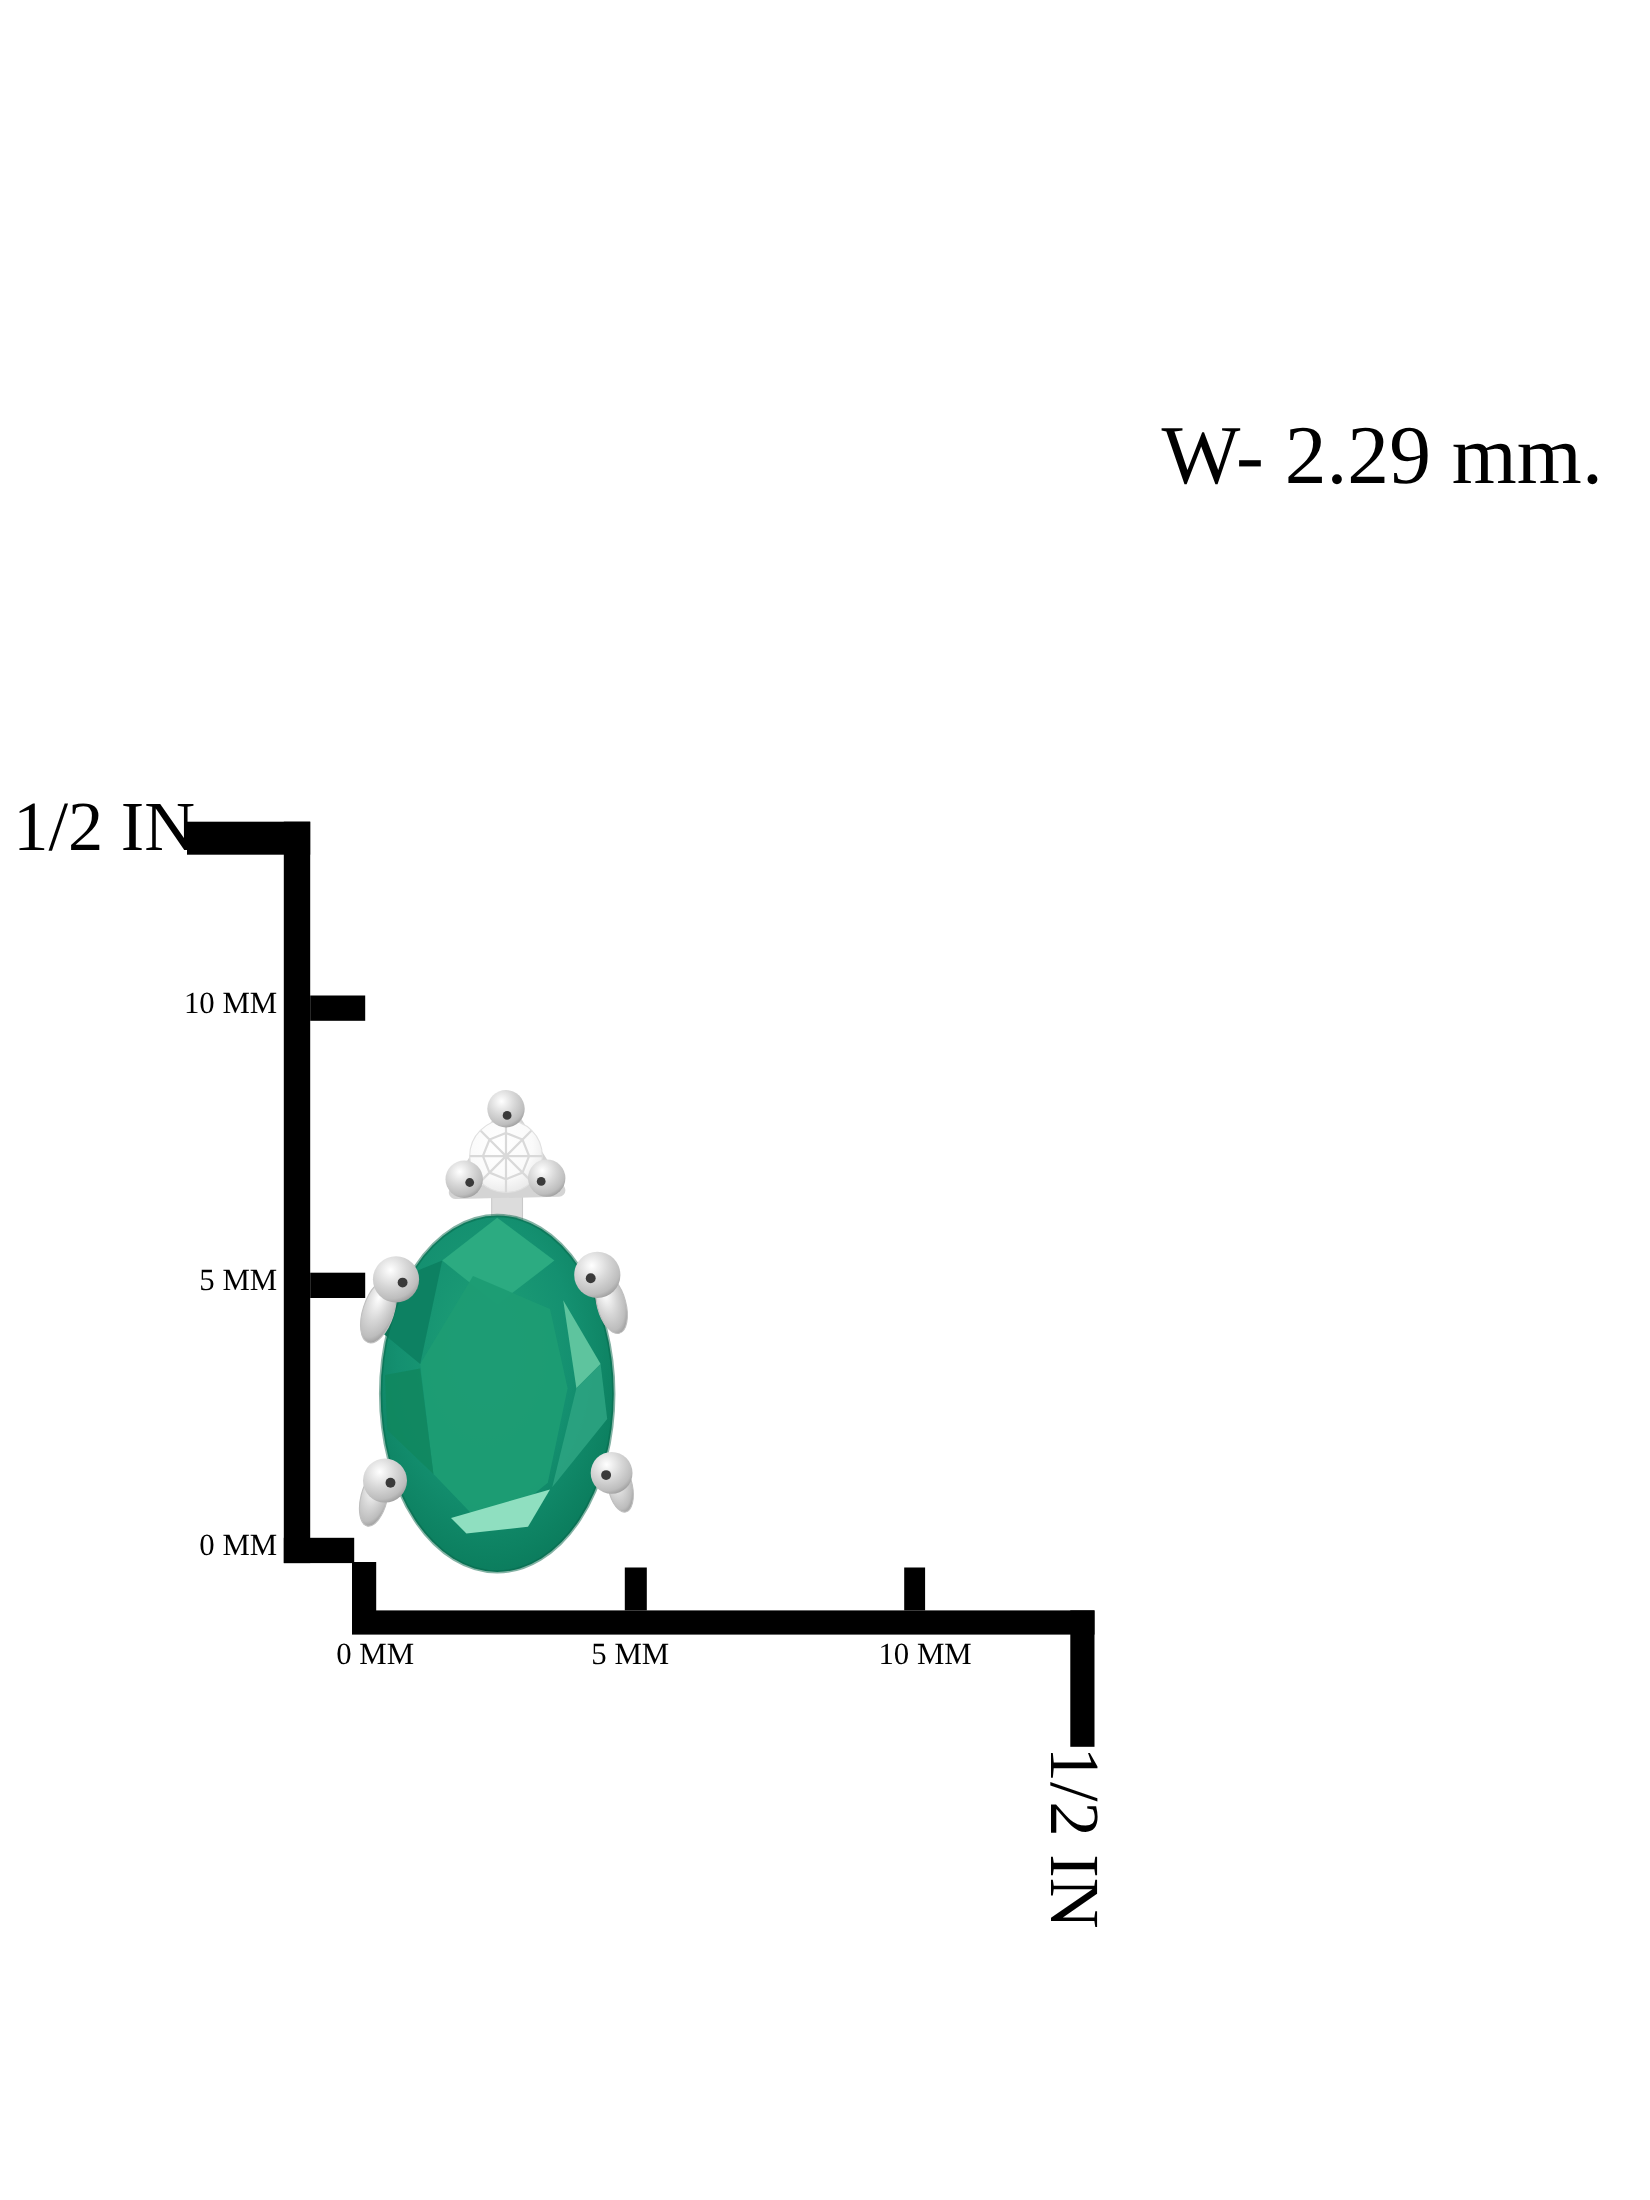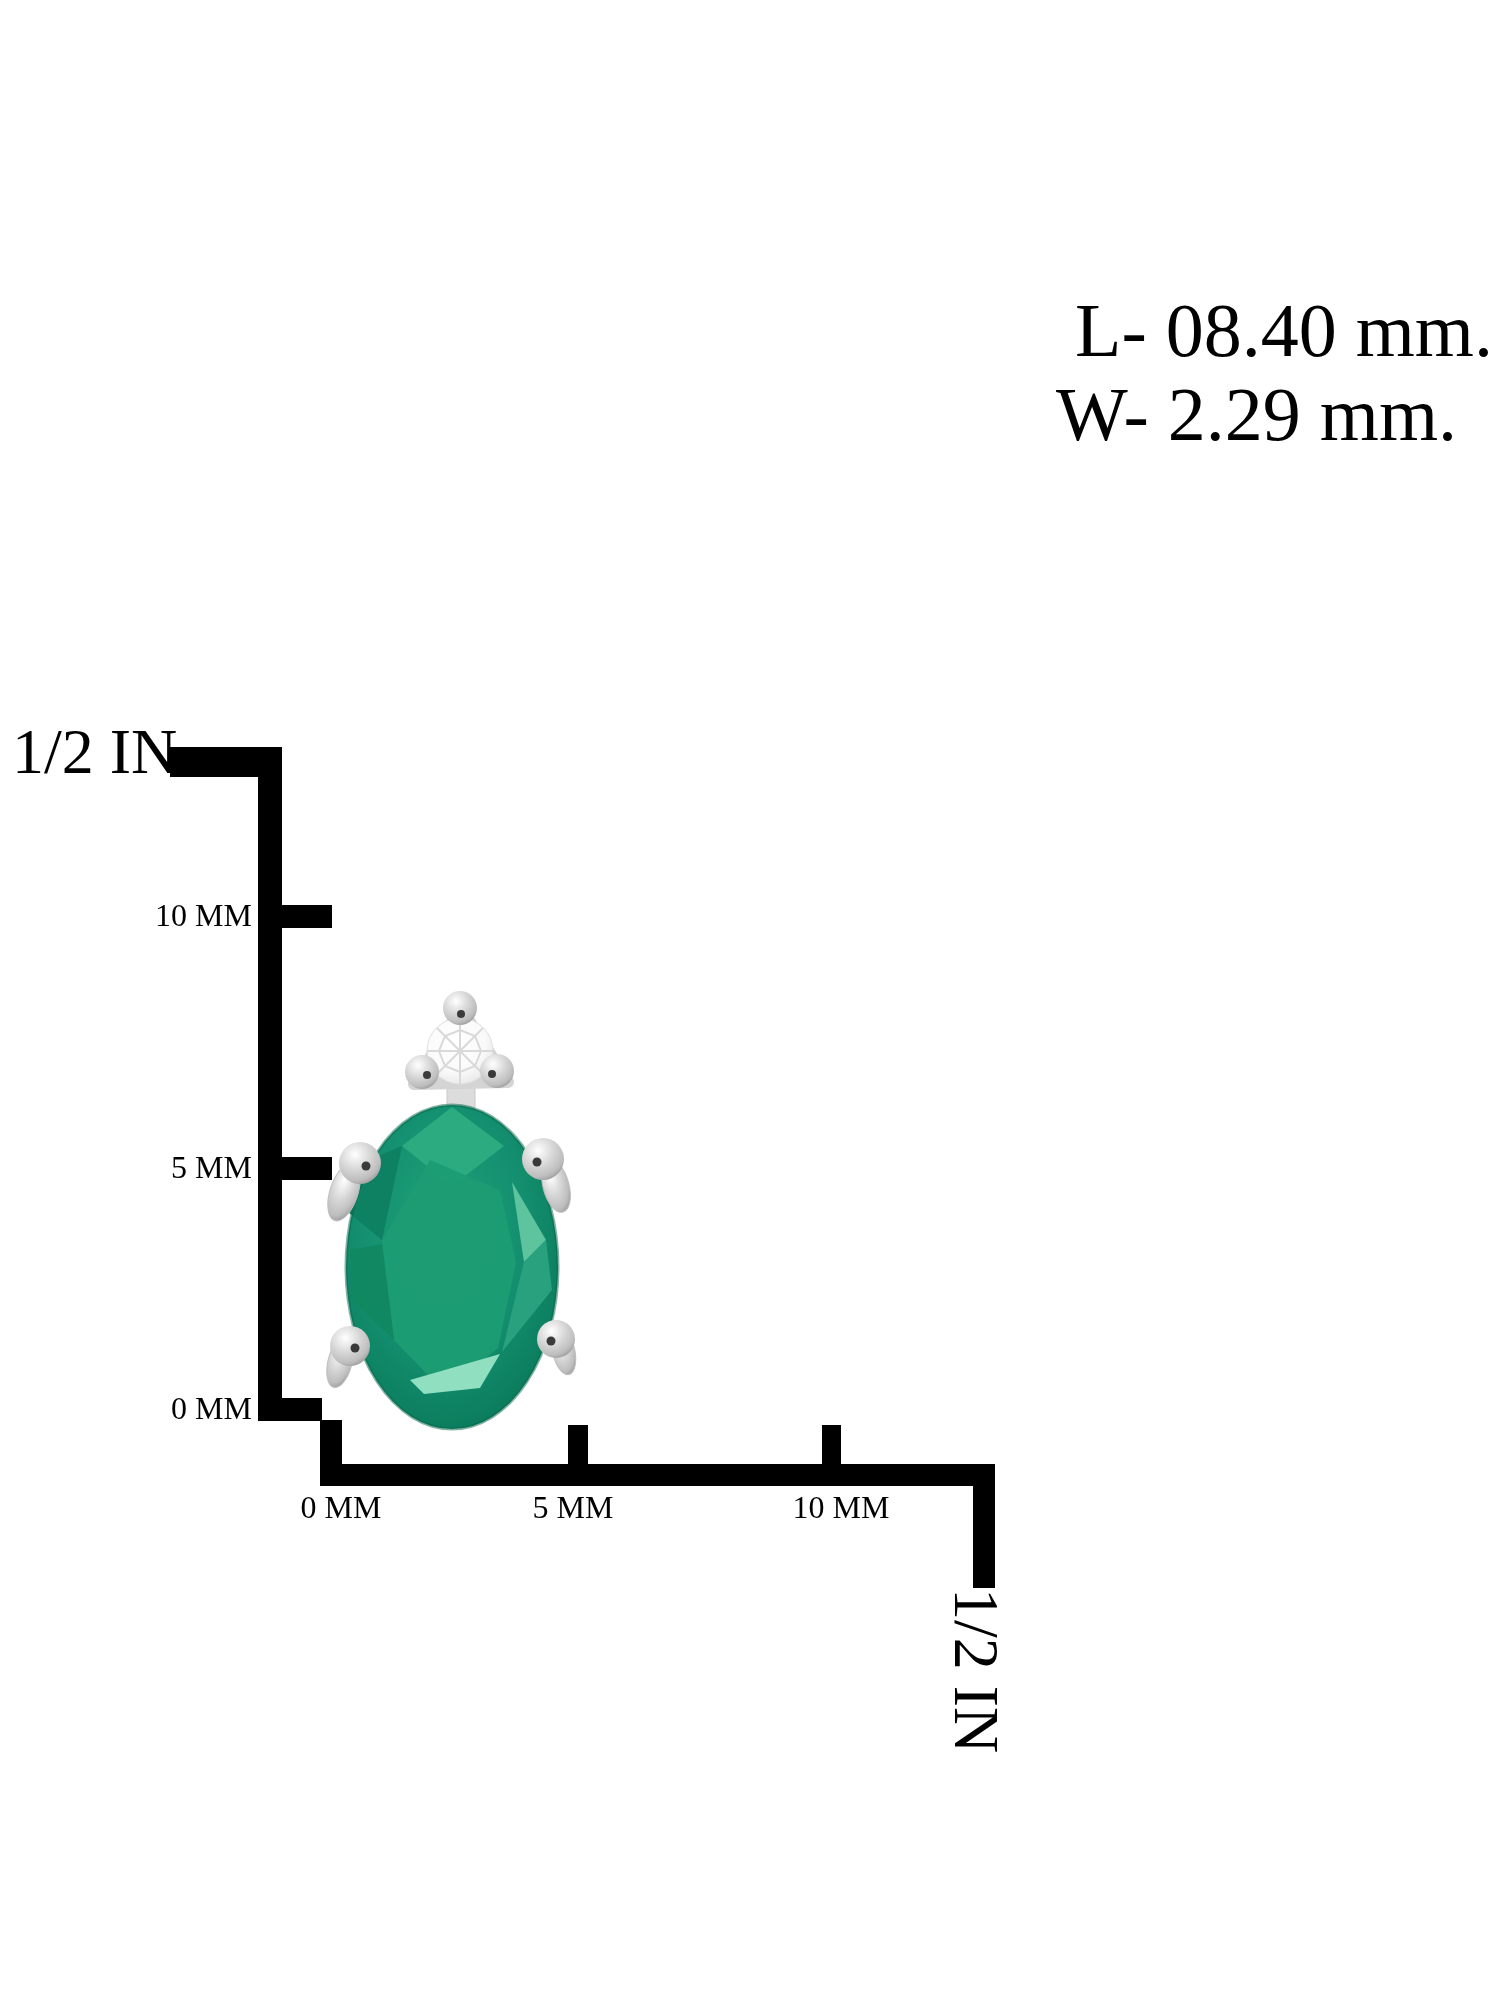--- a/index.html
+++ b/index.html
@@ -39,7 +39,6 @@
 
 <div class="canvas">
 
-  <div class="measure-line" style="left:1075px;top:292px;">L- 08.40 mm.</div>
   <div class="measure-line" style="left:1056px;top:376px;">W- 2.29 mm.</div>
 
   <div class="inch-label" style="left:12px;top:720px;">1/2 IN</div>

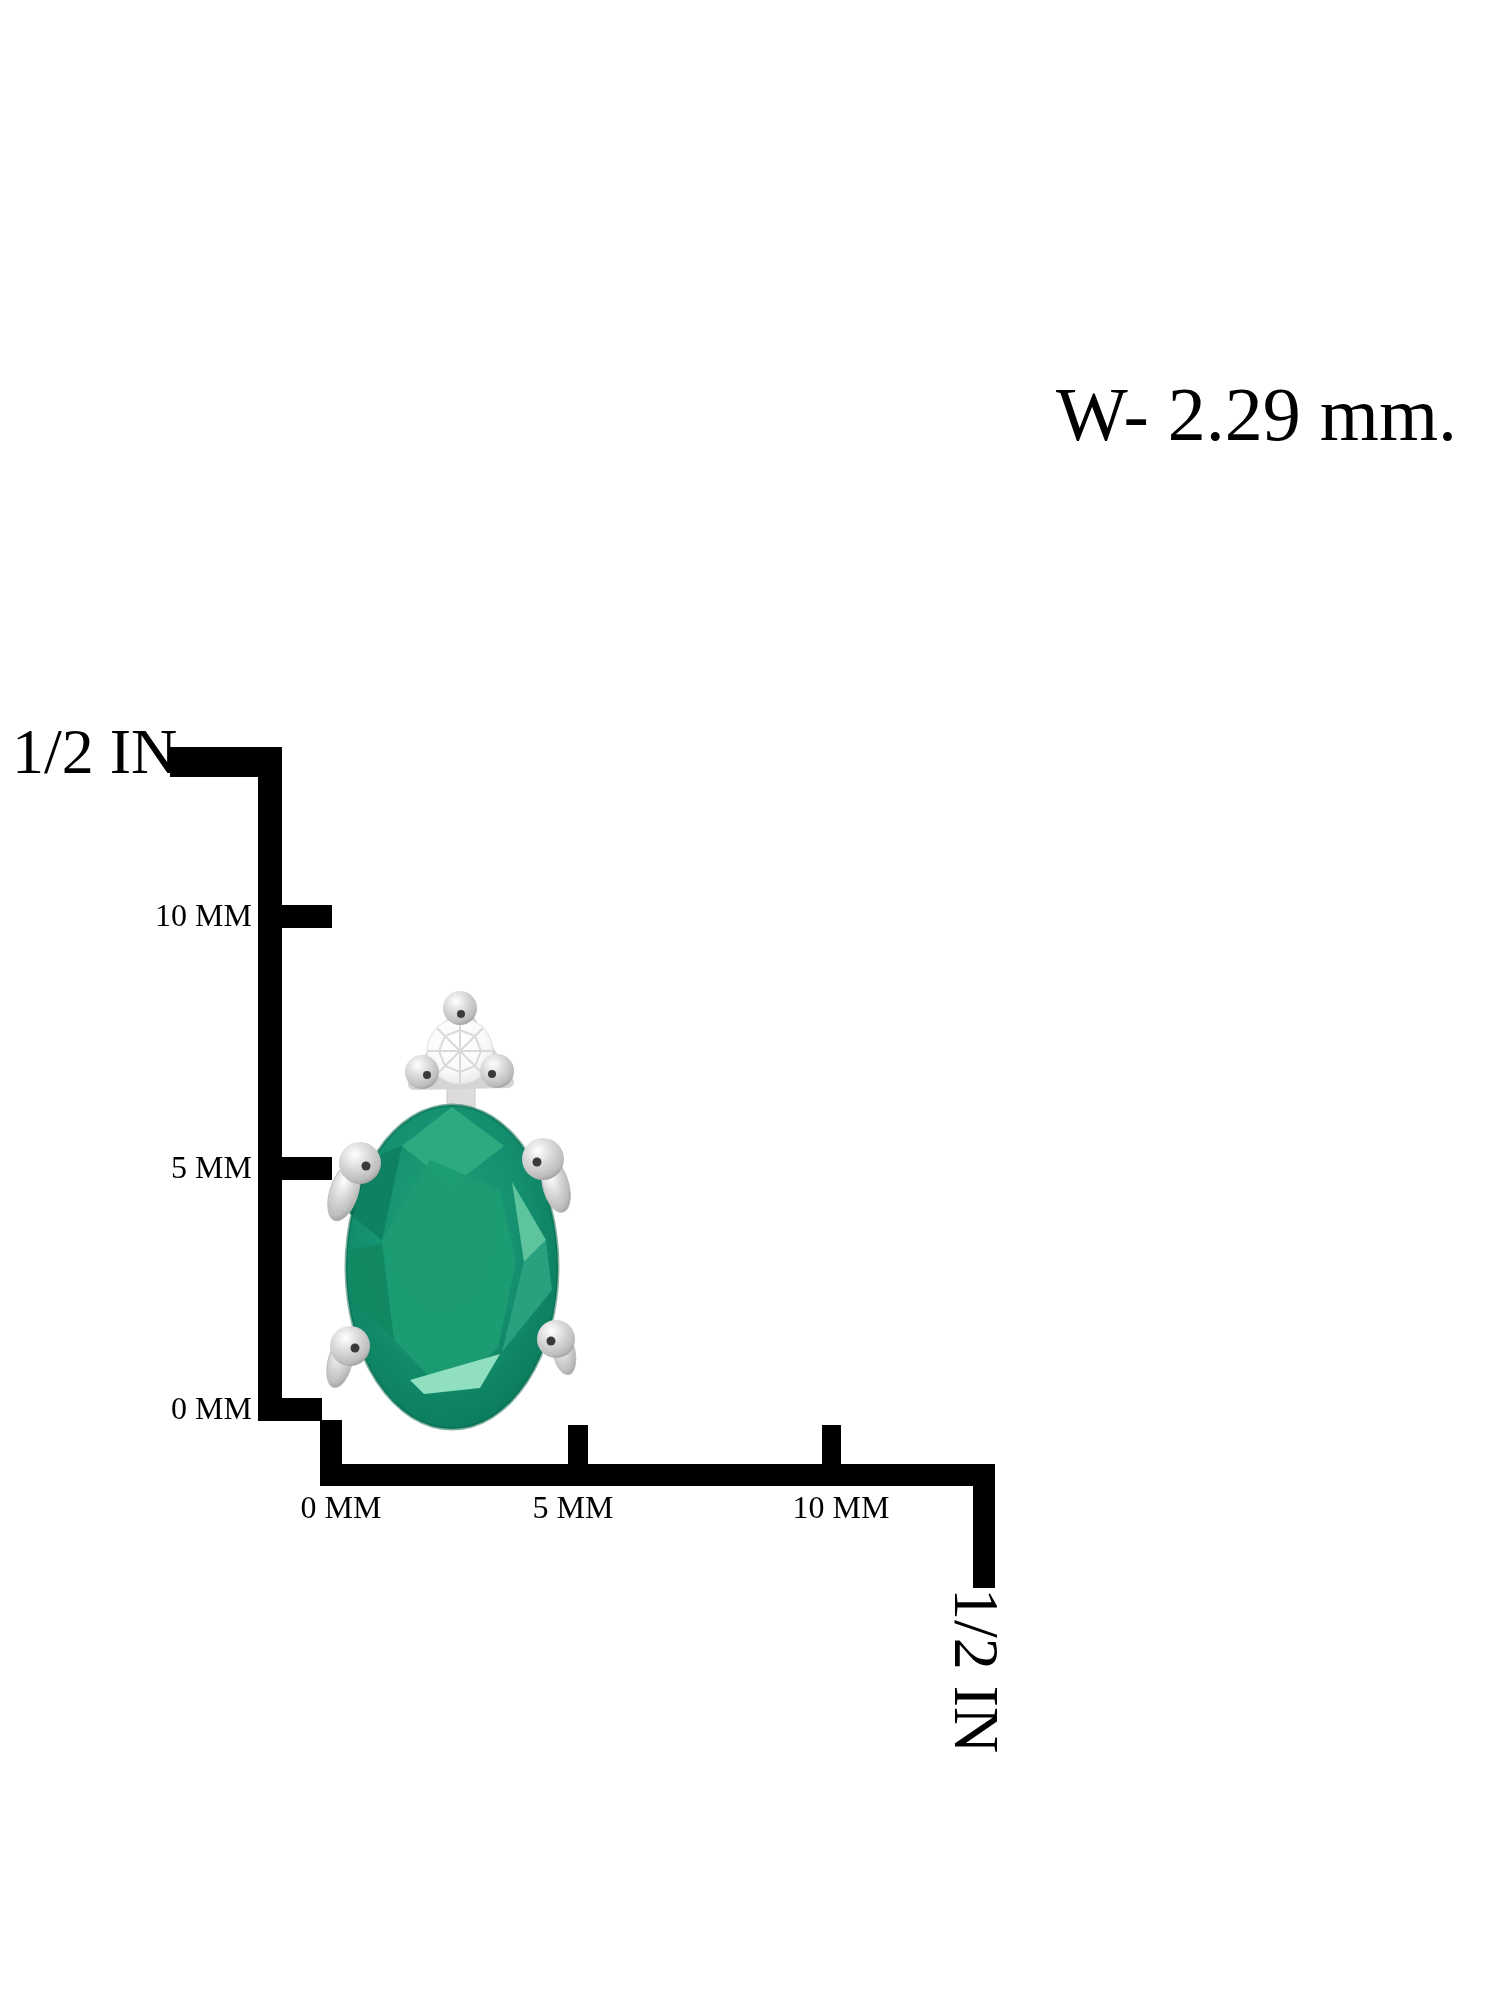--- a/index.html
+++ b/index.html
@@ -27,7 +27,7 @@
     transform:rotate(90deg);
   }
   .mm-label{
-    position:absolute;font-size:32px;line-height:1;white-space:nowrap;
+    position:absolute;font-size:28px;line-height:1;white-space:nowrap;
     color:var(--ruler-black,#000);
   }
   .mm-label.v{width:160px;text-align:right;}

